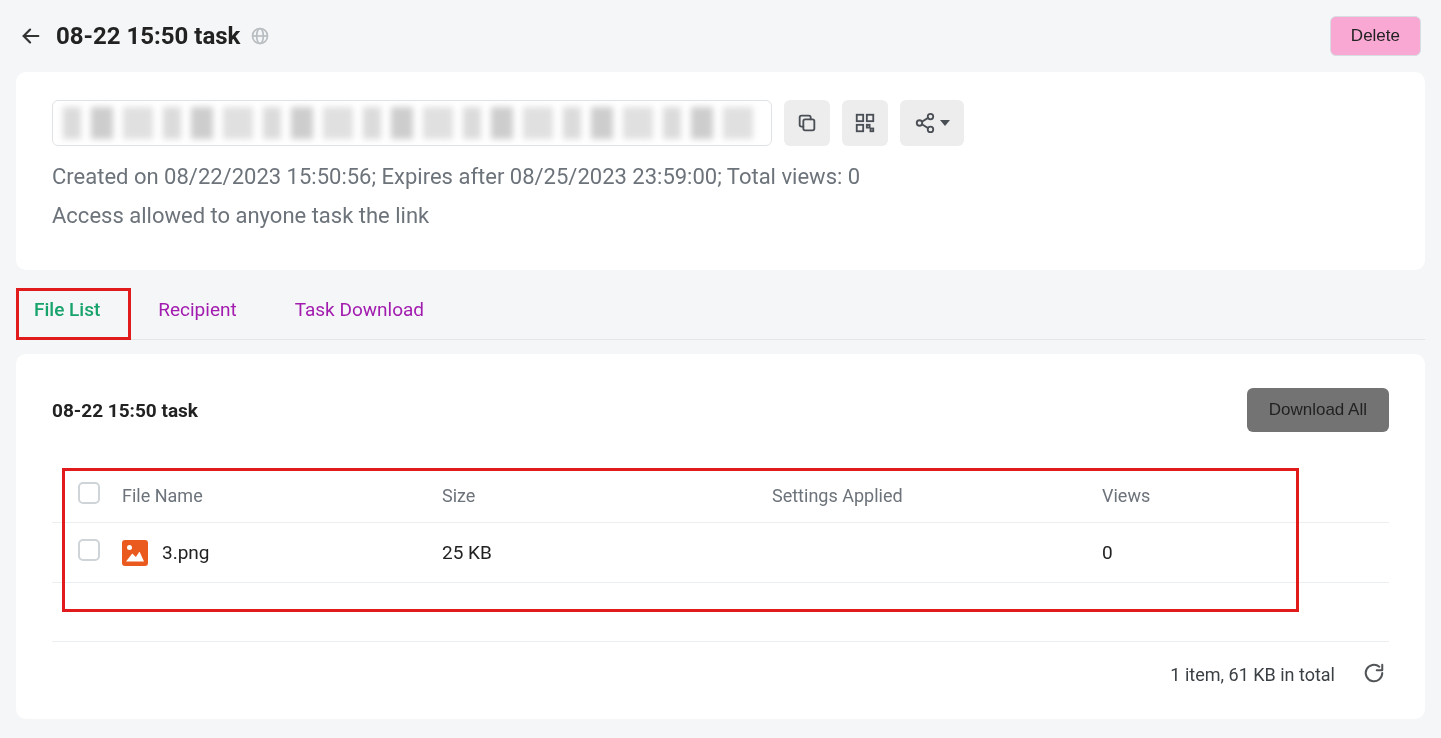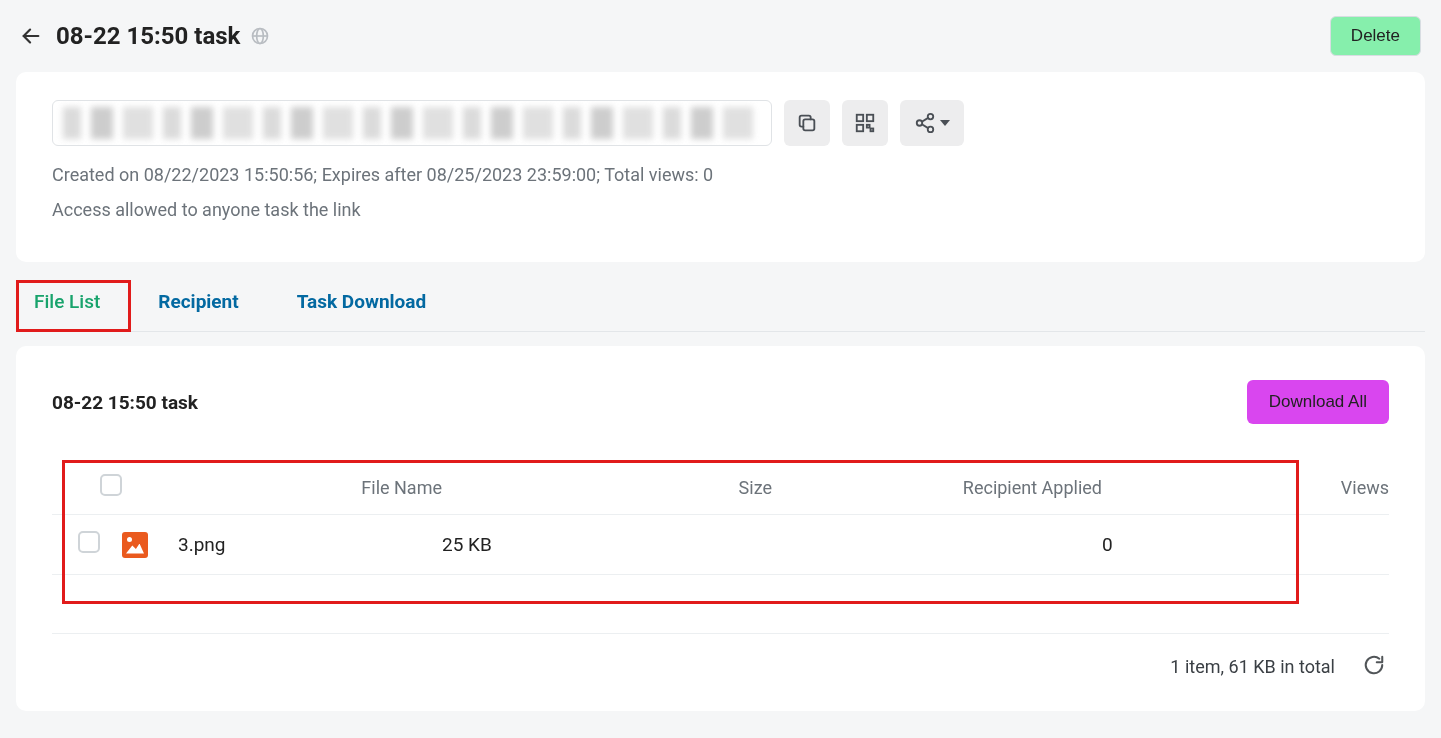--- a/index.html
+++ b/index.html
@@ -46,7 +46,7 @@
     height: 20px;
   }
   .btn-delete {
-    background: #86efac;
+    background: #f9a8d4;
     border: 1px solid #d8dde2;
     border-radius: 6px;
     padding: 9px 20px;

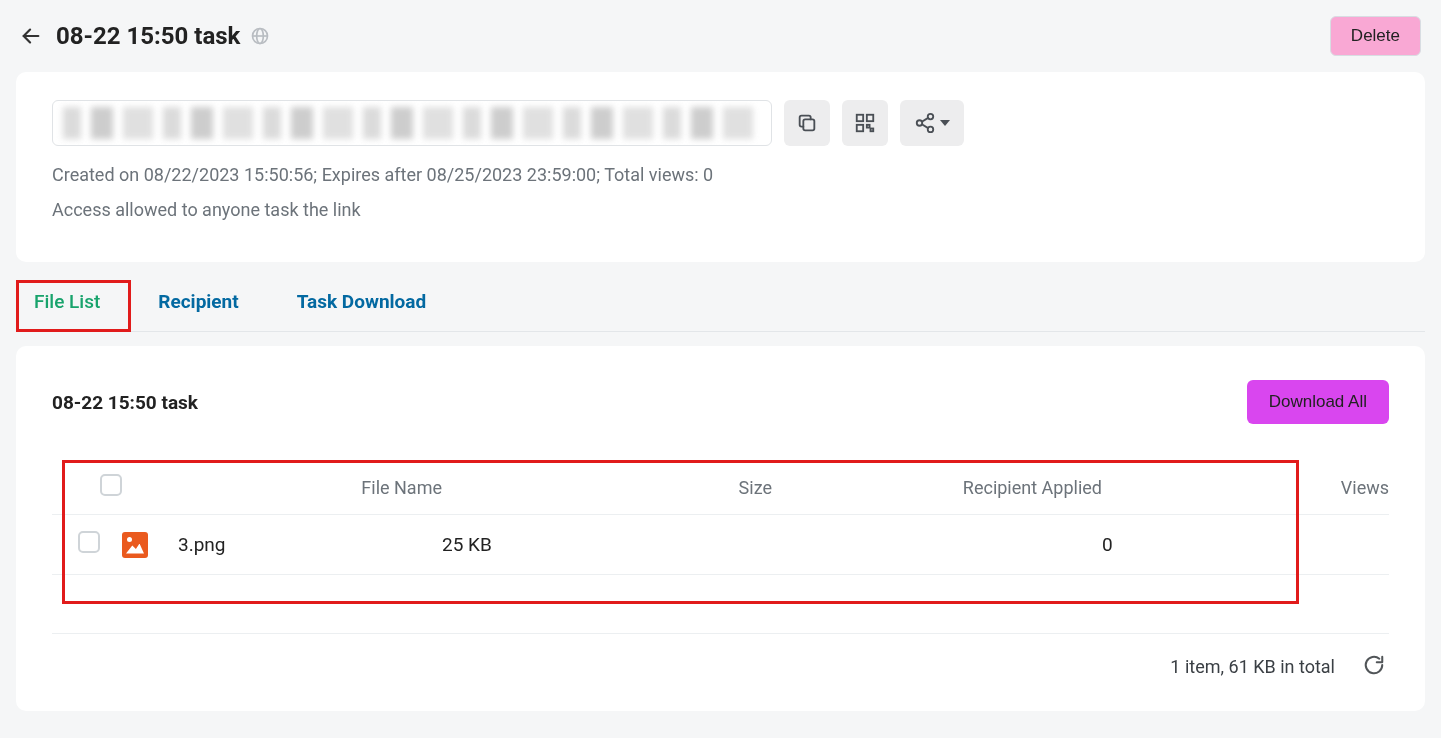--- a/index.html
+++ b/index.html
@@ -103,7 +103,7 @@
   }
   .icon-svg { width: 22px; height: 22px; }
   .meta-line {
-    font-size: 18px;
+    font-size: 22px;
     color: #6c737a;
     margin-bottom: 14px;
   }

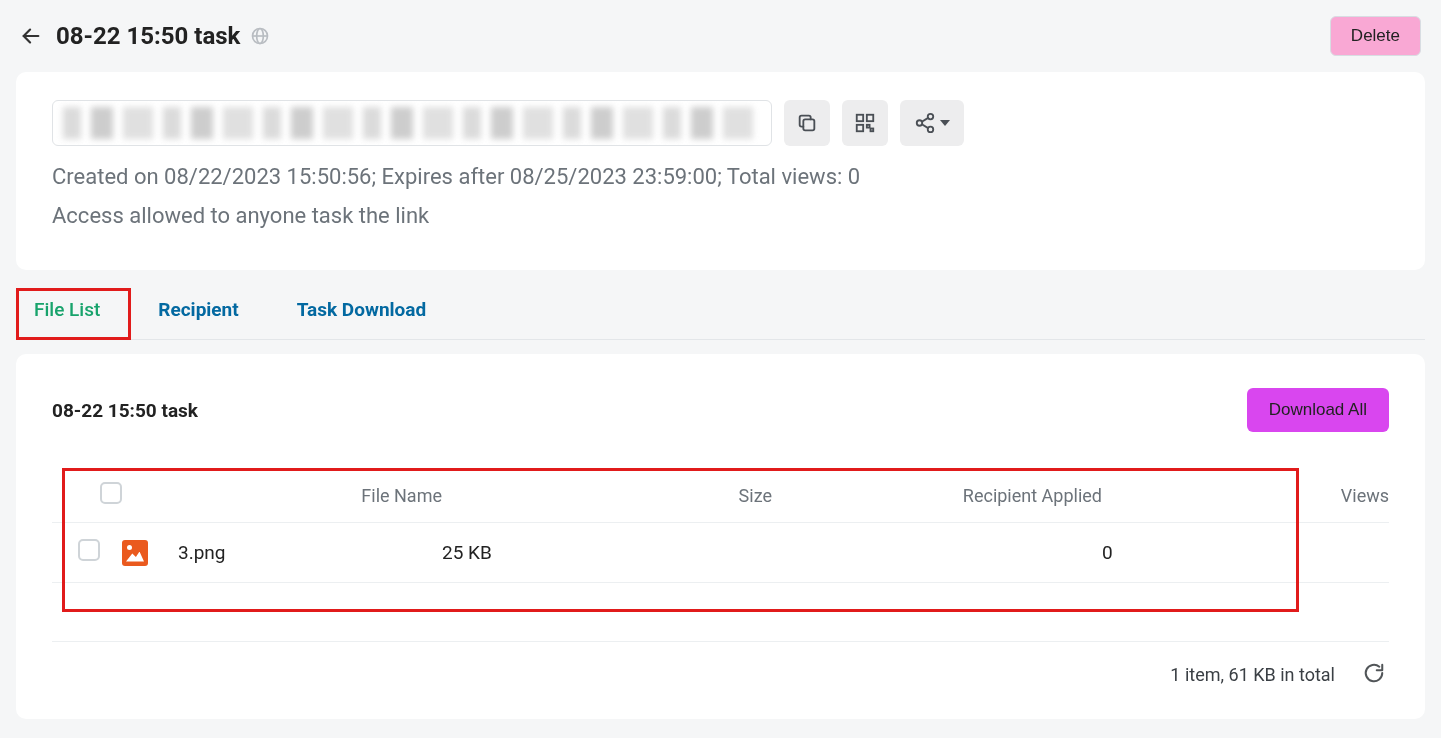--- a/index.html
+++ b/index.html
@@ -121,9 +121,8 @@
   .tab {
     font-size: 19px;
     padding: 20px 14px 18px;
-    color: #0369a1;
-    cursor: pointer;
-    font-weight: bold;
+    color: #a21caf;
+    cursor: pointer;
   }
   .tab.active {
     color: #18a36c;

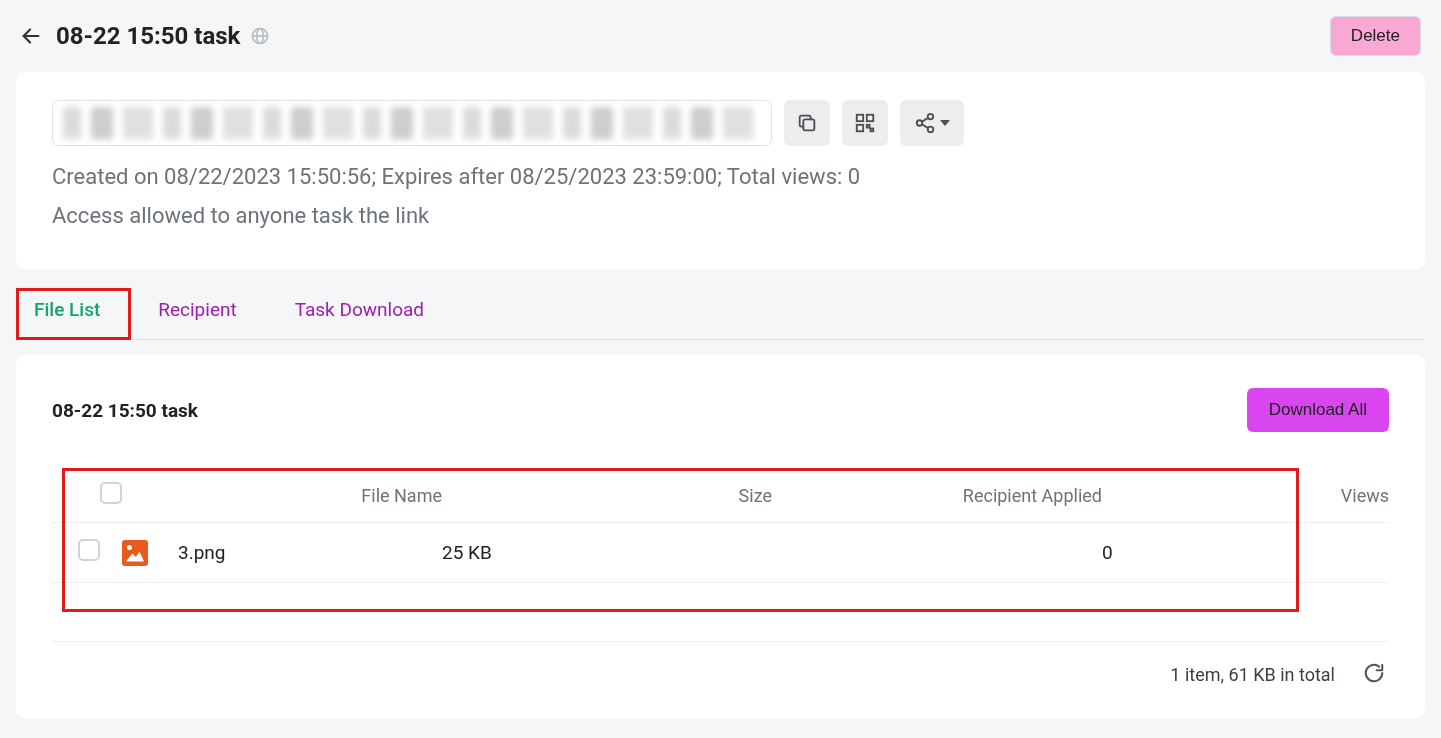--- a/index.html
+++ b/index.html
@@ -154,7 +154,7 @@
     font-weight: 700;
   }
   .btn-download {
-    background: #d946ef;
+    background: #737373;
     border: none;
     border-radius: 6px;
     padding: 12px 22px;

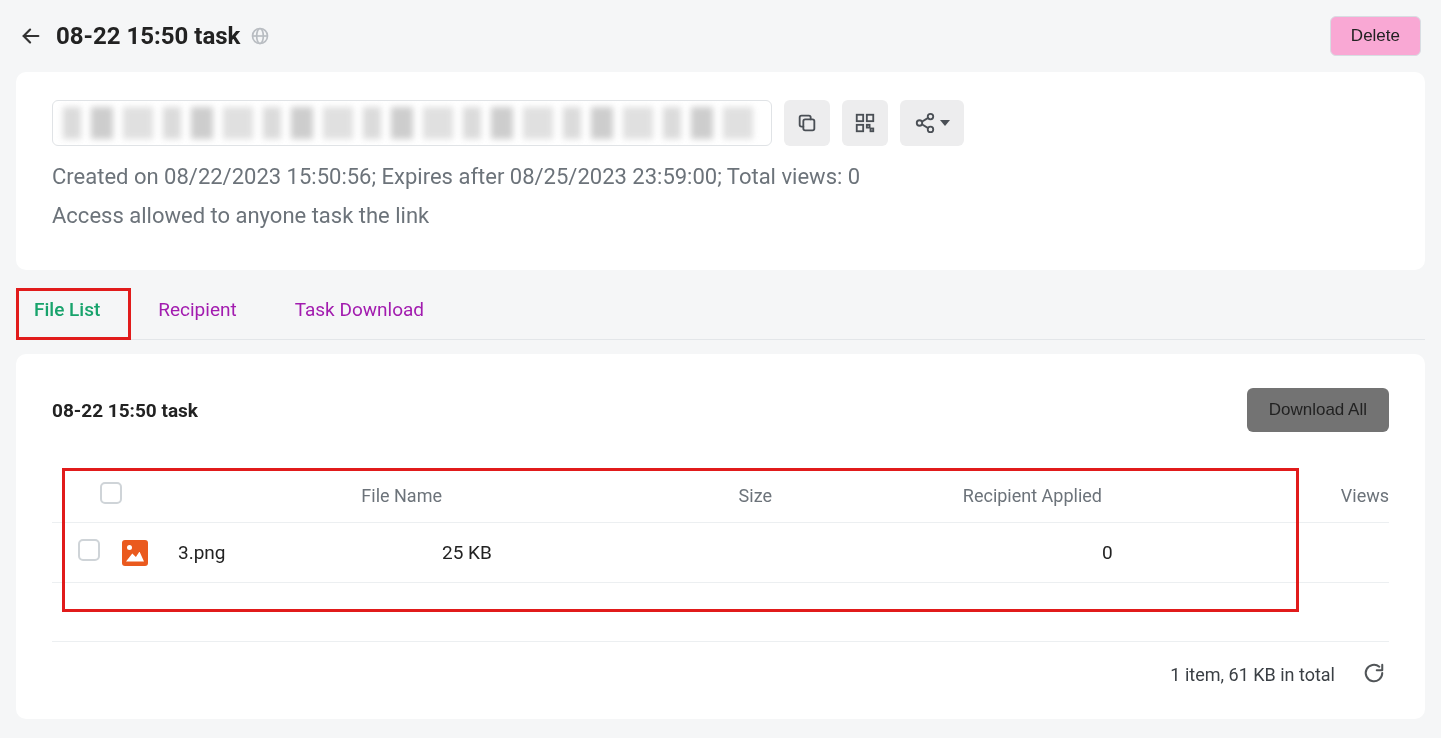--- a/index.html
+++ b/index.html
@@ -179,7 +179,7 @@
     border-collapse: collapse;
   }
   thead th {
-    text-align: right;
+    text-align: left;
     font-weight: 400;
     font-size: 18px;
     color: #6c737a;

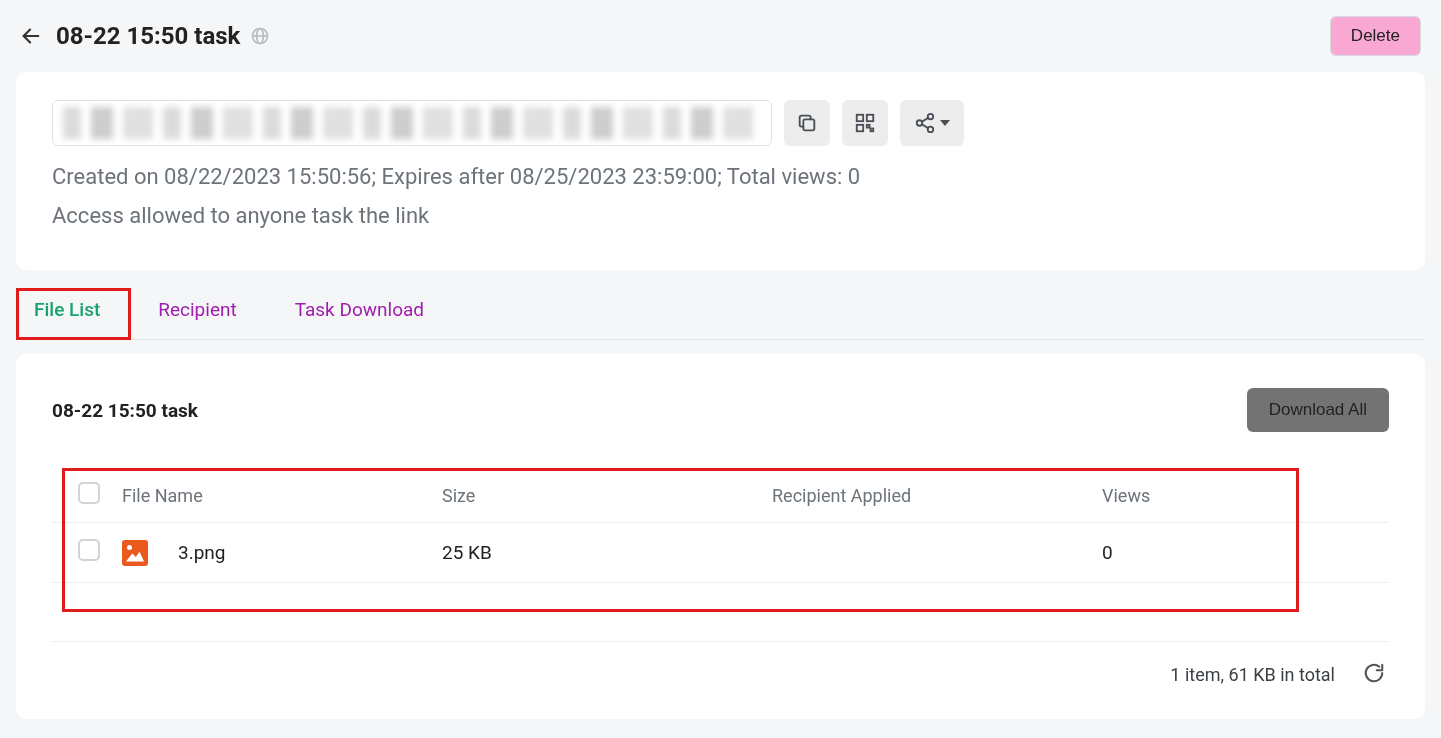--- a/index.html
+++ b/index.html
@@ -342,7 +342,7 @@
             </th>
             <th class="col-name">File Name</th>
             <th class="col-size">Size</th>
-            <th class="col-wm">Recipient Applied</th>
+            <th class="col-wm">Settings Applied</th>
             <th class="col-views">Views</th>
           </tr>
         </thead>

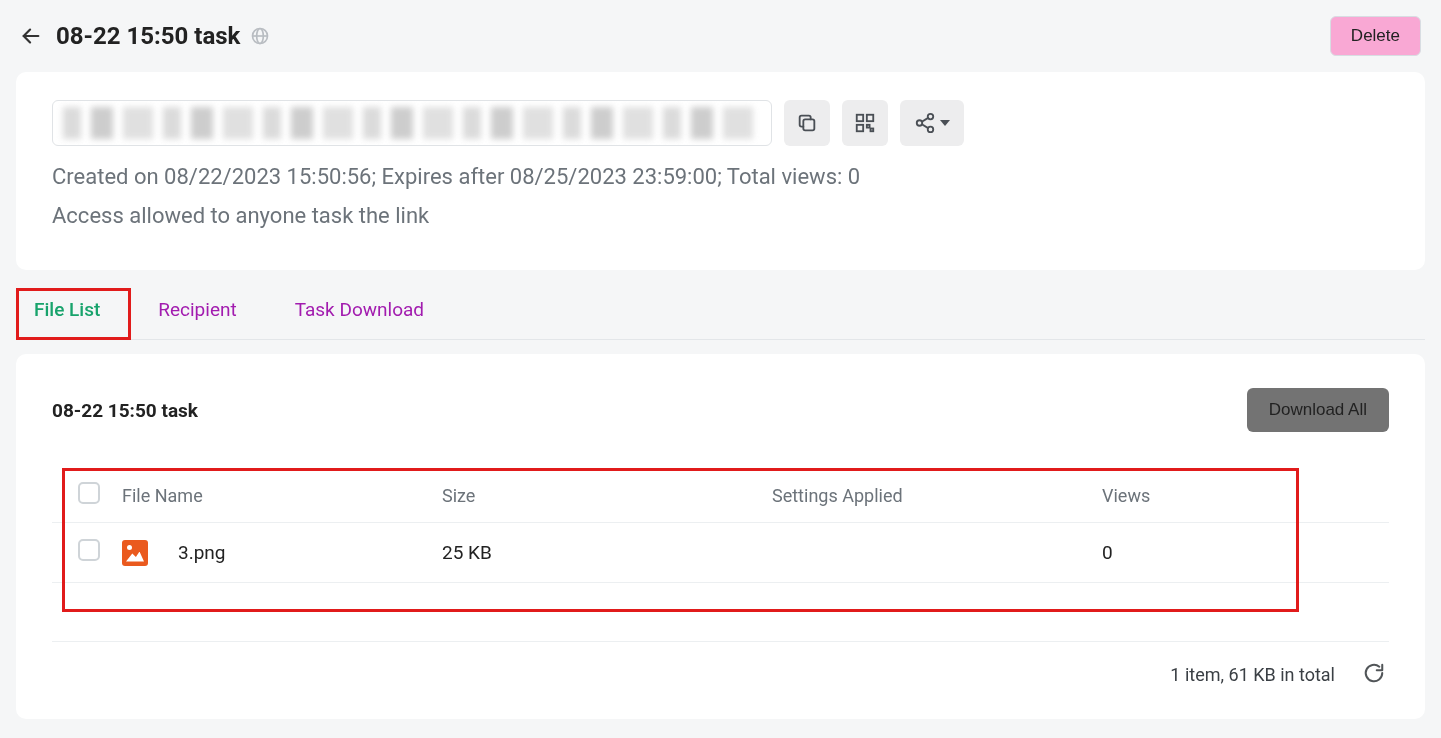--- a/index.html
+++ b/index.html
@@ -209,7 +209,7 @@
   .file-cell {
     display: flex;
     align-items: center;
-    gap: 30px;
+    gap: 14px;
   }
   .file-icon {
     width: 26px;

